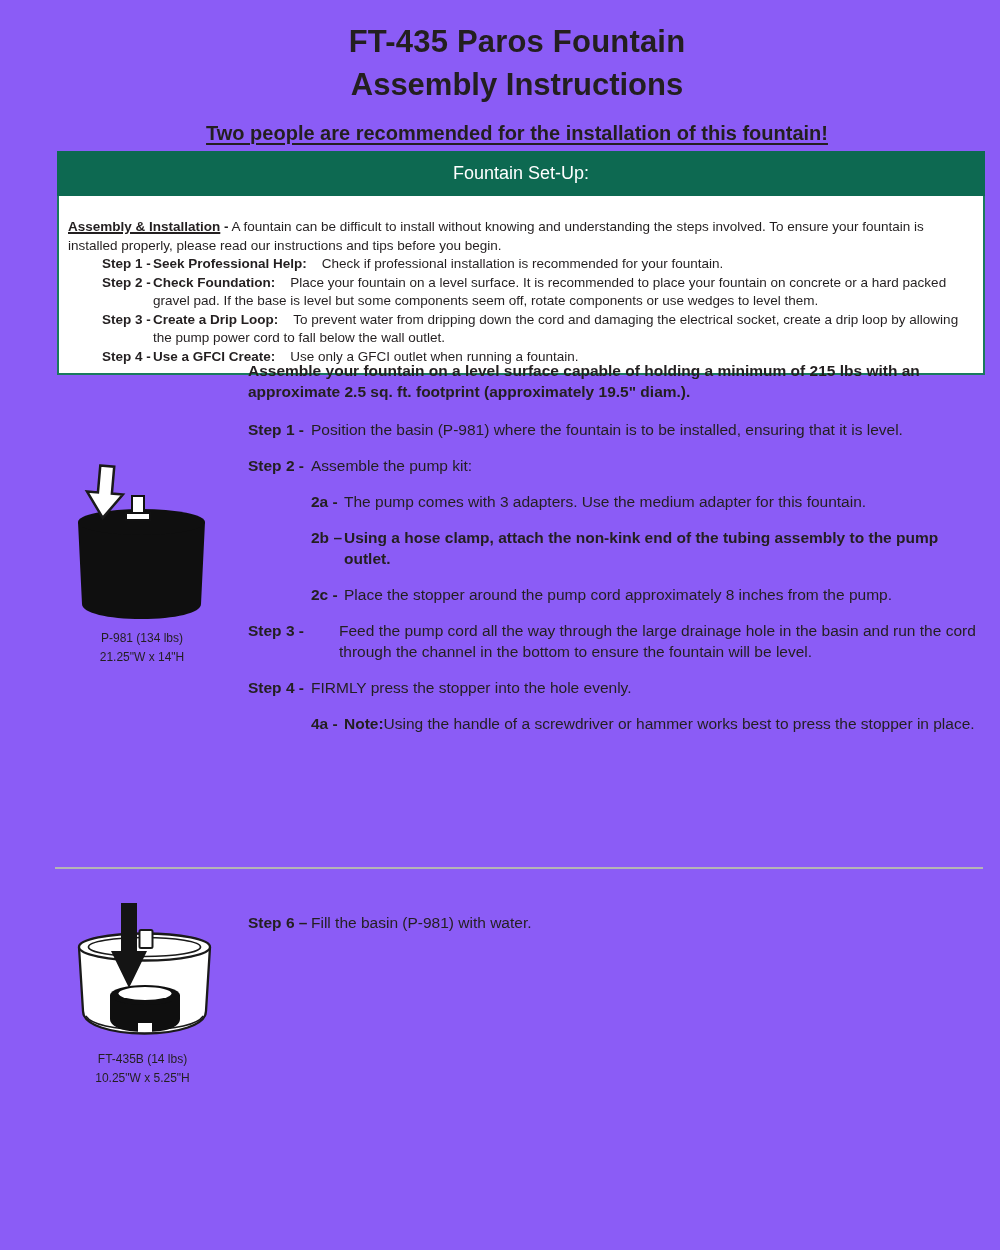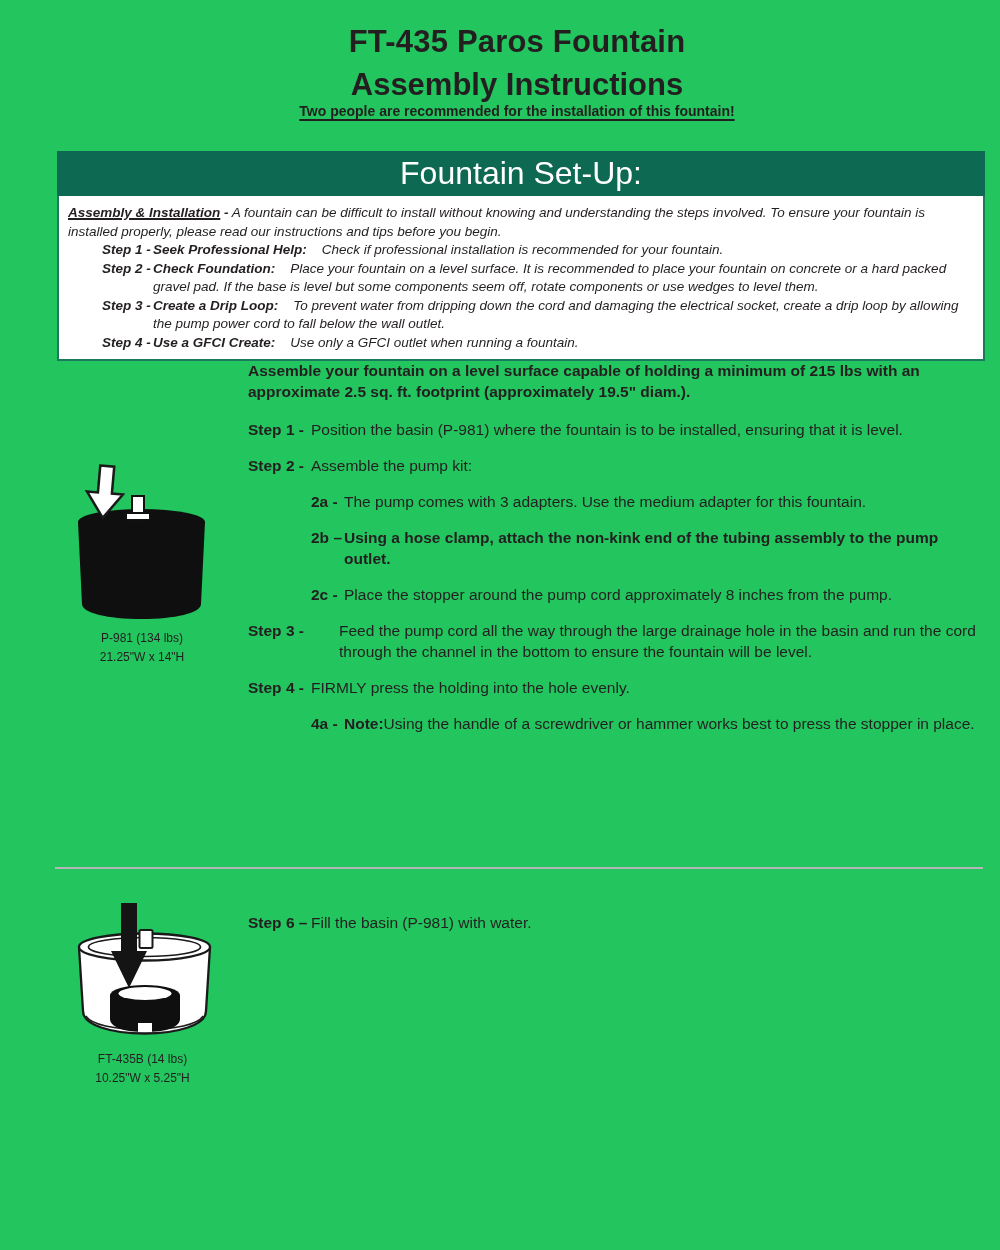--- a/index.html
+++ b/index.html
@@ -13,7 +13,7 @@
   .page{
     position:relative;
     width:1000px;height:1250px;
-    background:#22c55e;
+    background:#8b5cf6;
     font-family:"Liberation Sans","DejaVu Sans",sans-serif;
     color:var(--text);
     overflow:hidden;

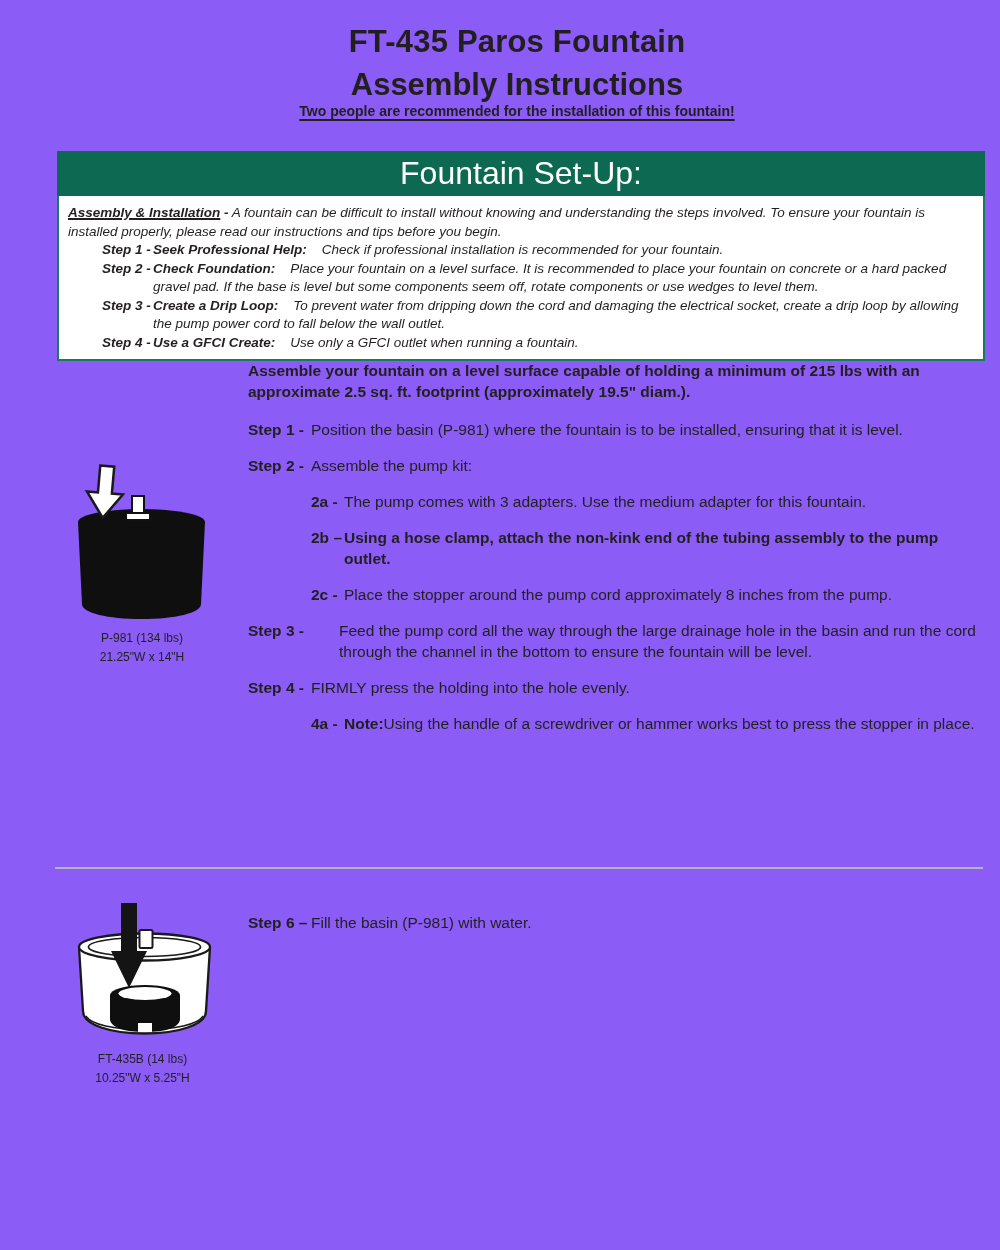--- a/index.html
+++ b/index.html
@@ -23,7 +23,7 @@
   .title{margin-top:24px;font-size:31px;font-weight:700;letter-spacing:.2px;}
   .subtitle{margin-top:7px;font-size:31px;font-weight:700;}
   .notice{
-    font-size:14px;font-weight:700;
+    margin-top:19px;font-size:20px;font-weight:700;
     text-decoration:underline;text-decoration-thickness:2px;text-underline-offset:3px;
   }
   

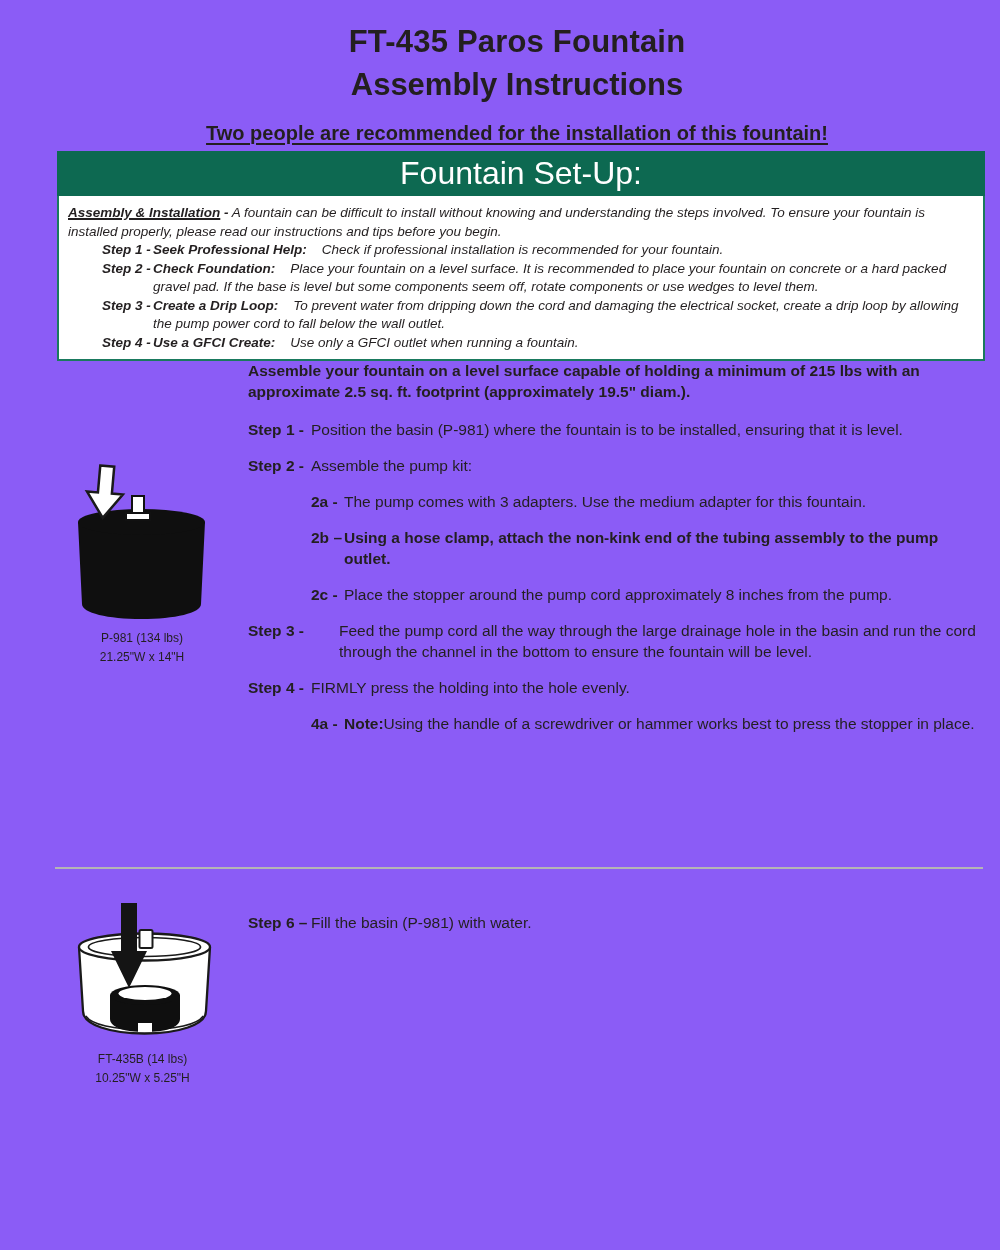--- a/index.html
+++ b/index.html
@@ -30,7 +30,7 @@
   .setup-box{position:absolute;left:57px;top:151px;width:928px;}
   .setup-bar{
     height:45px;background:var(--green-bar);
-    color:#ffffff;font-size:32px;font-weight:400;
+    color:#ffffff;font-size:18px;font-weight:400;
     text-align:center;line-height:45px;
   }
   .setup-body{

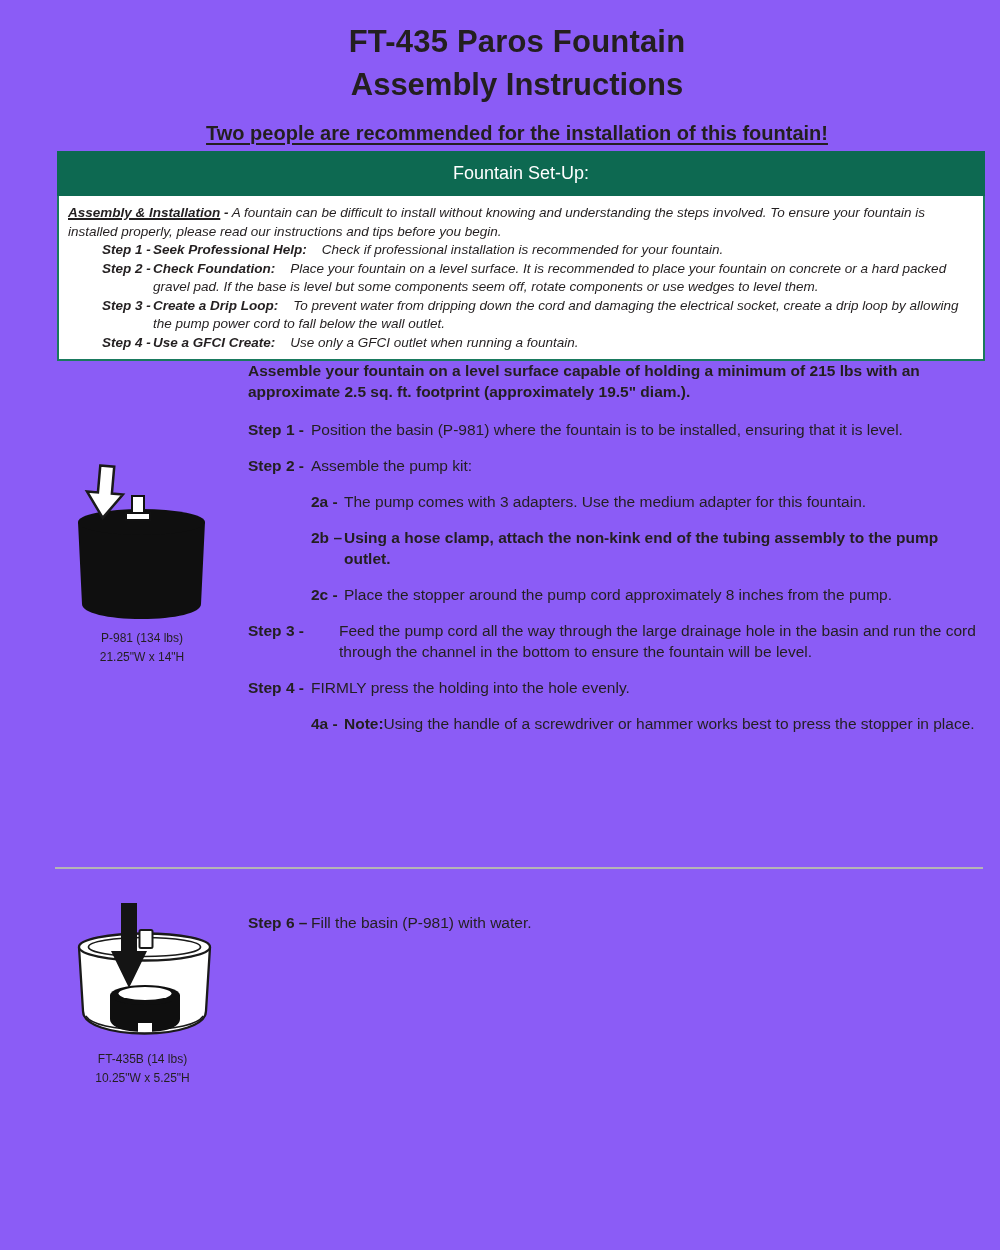--- a/index.html
+++ b/index.html
@@ -36,10 +36,9 @@
   .setup-body{
     border:2px solid var(--box-border);border-top:none;
     background:#ffffff;
-    padding:8px 10px 7px 9px;
+    padding:22px 10px 7px 9px;
     font-size:13.5px;line-height:18.5px;
     min-height:154px;
-    font-style:italic;
   }
   .setup-intro .lead{font-weight:700;text-decoration:underline;text-decoration-thickness:1.5px;}
   .setup-intro .dash{font-weight:700;}

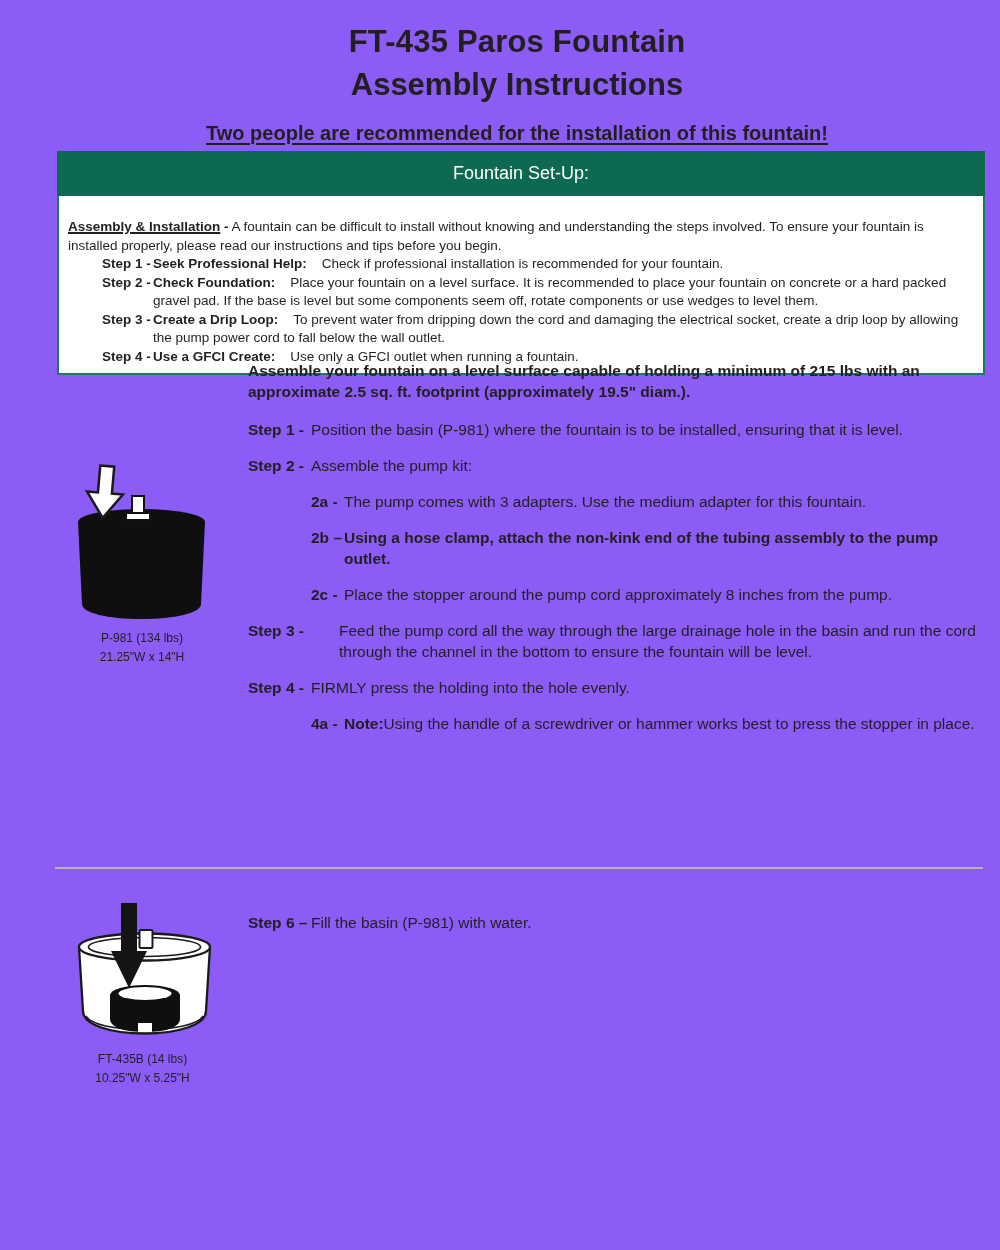--- a/index.html
+++ b/index.html
@@ -166,7 +166,7 @@
 
     <div class="step">
       <span class="lbl">Step 4 -</span>
-      <span class="cnt">FIRMLY press the holding into the hole evenly.</span>
+      <span class="cnt">FIRMLY press the stopper into the hole evenly.</span>
     </div>
 
     <div class="substep">

